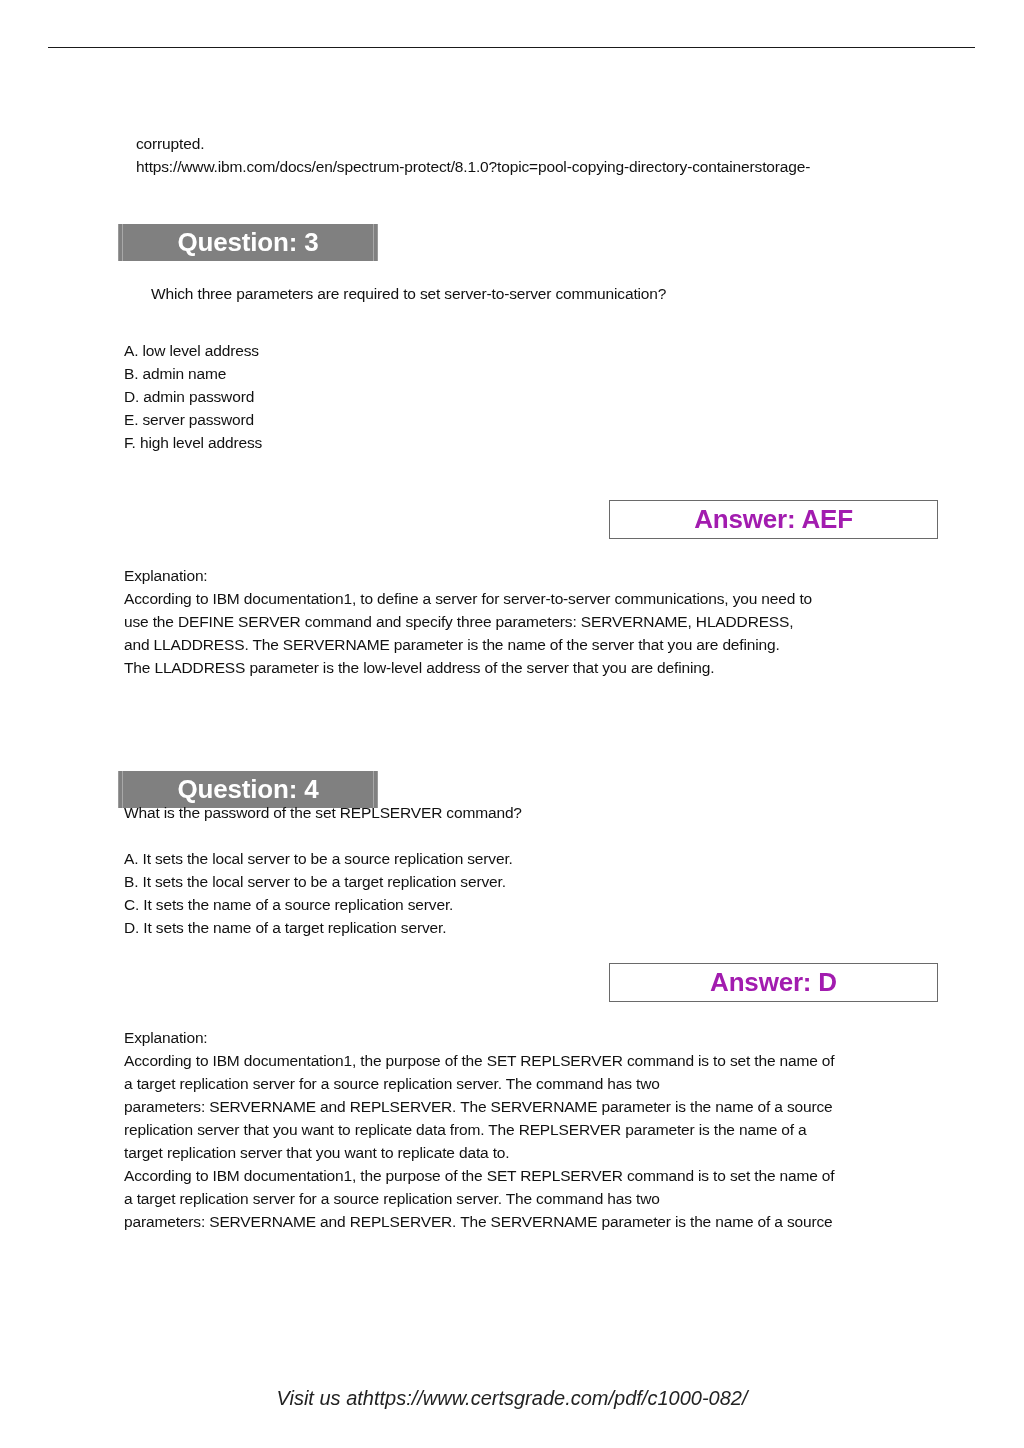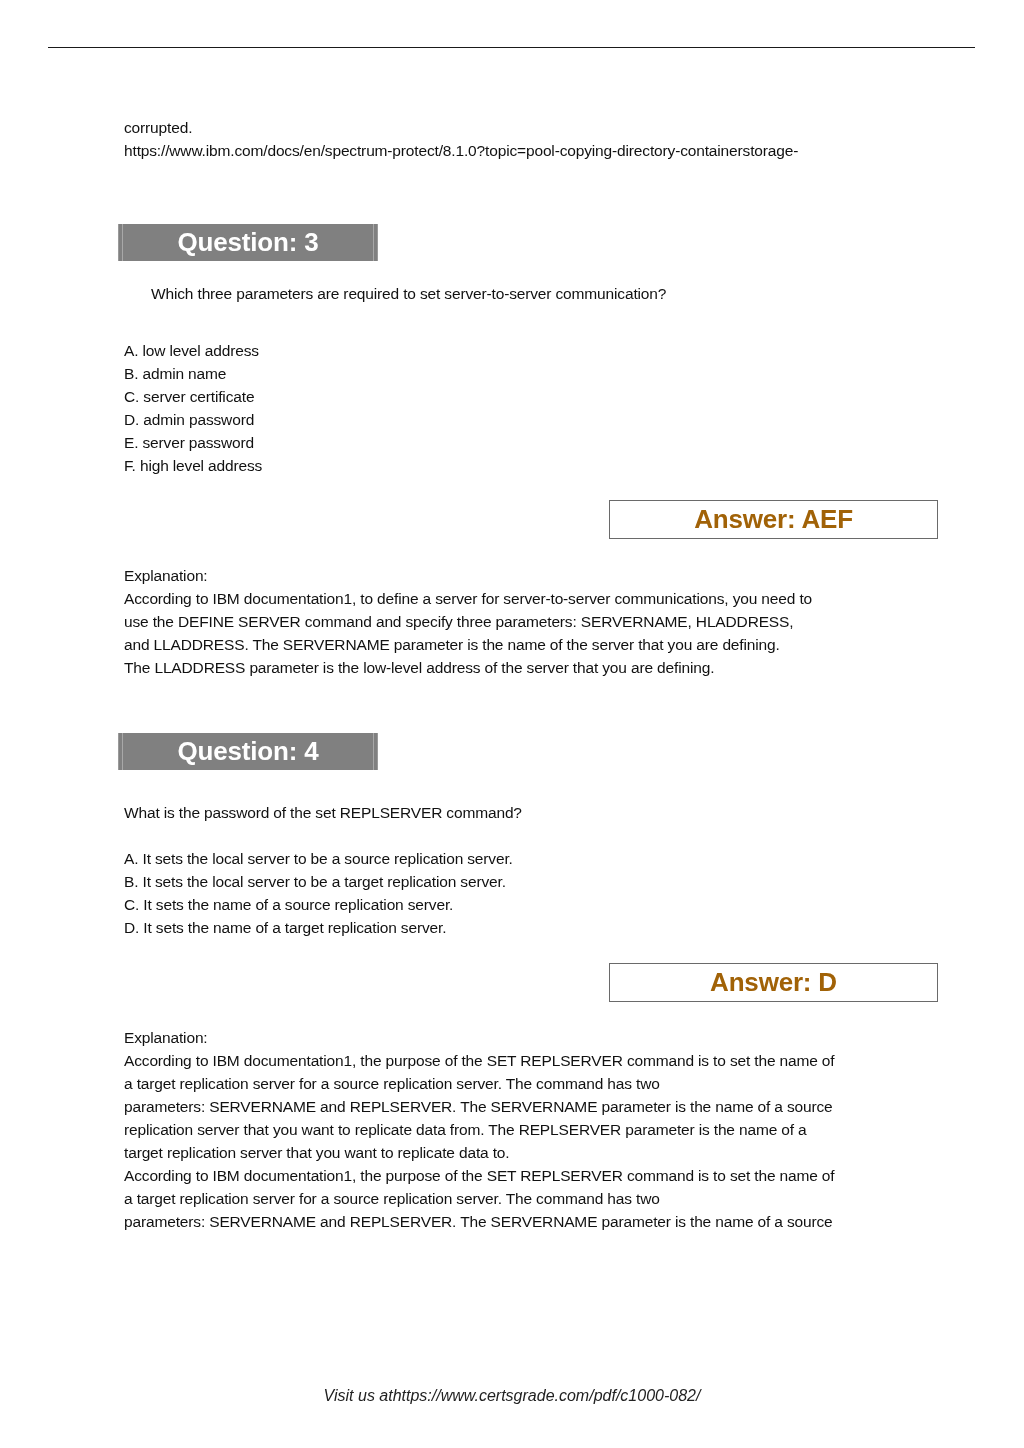--- a/index.html
+++ b/index.html
@@ -102,7 +102,7 @@
 
 <div class="top-rule"></div>
 
-<div class="text-block" style="top:116px;">
+<div class="text-block" style="top:132px;margin-left:12px;">
   <span class="line">corrupted.</span>
   <span class="line">https://www.ibm.com/docs/en/spectrum-protect/8.1.0?topic=pool-copying-directory-containerstorage-</span>
 </div>

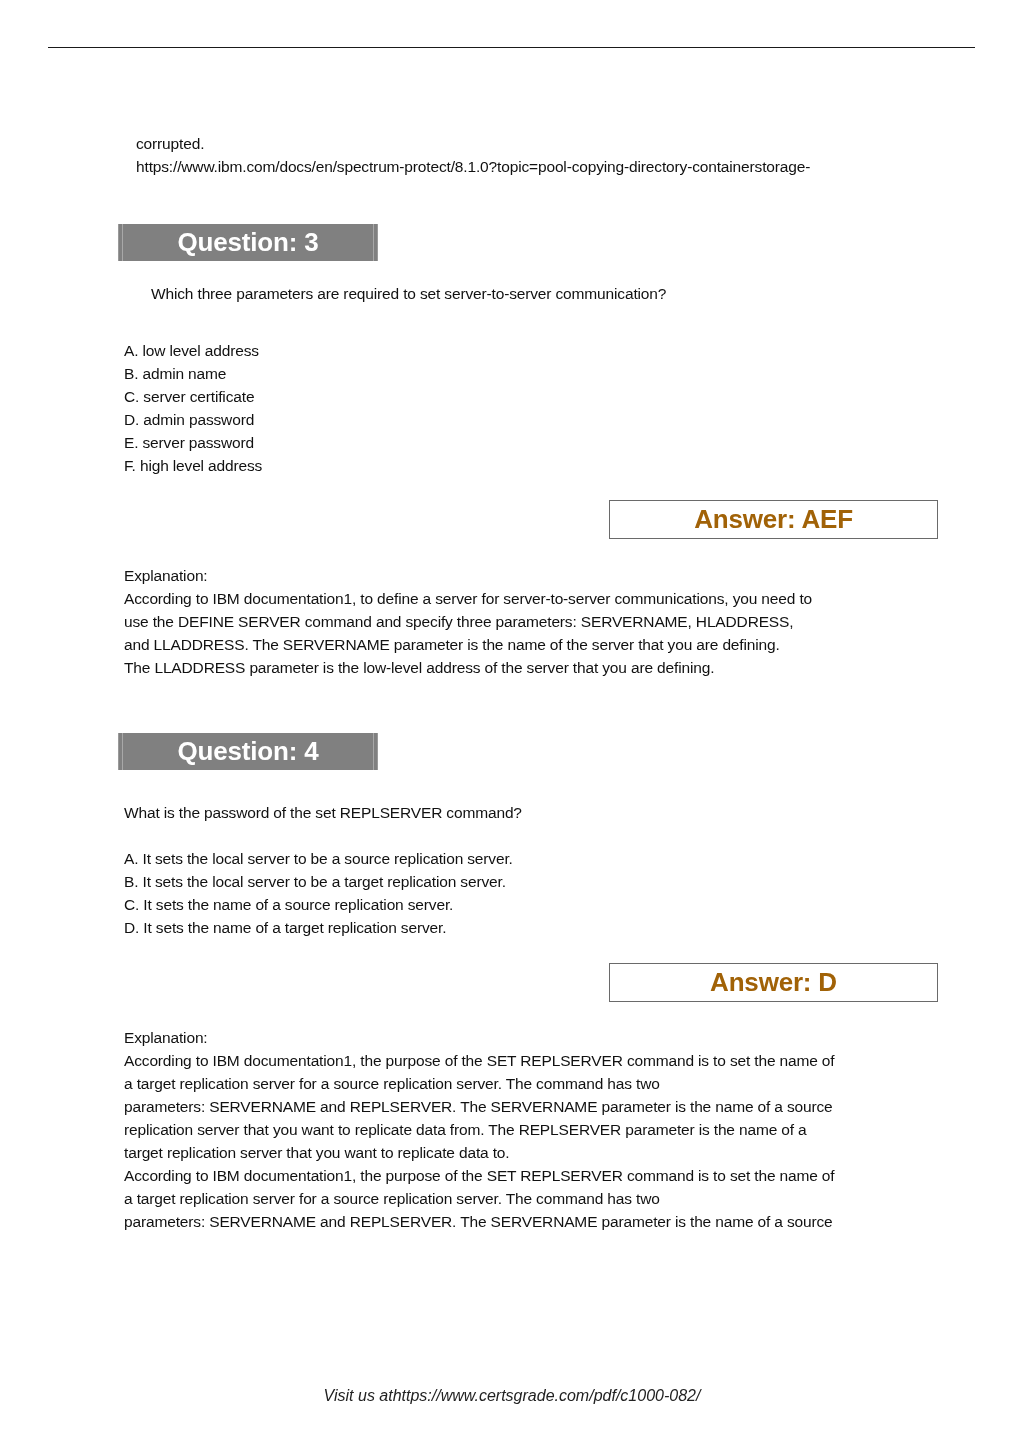--- a/index.html
+++ b/index.html
@@ -118,7 +118,6 @@
 <div class="text-block" style="top:339px;">
   <span class="line">A. low level address</span>
   <span class="line">B. admin name</span>
-  <span class="line">C. server certificate</span>
   <span class="line">D. admin password</span>
   <span class="line">E. server password</span>
   <span class="line">F. high level address</span>

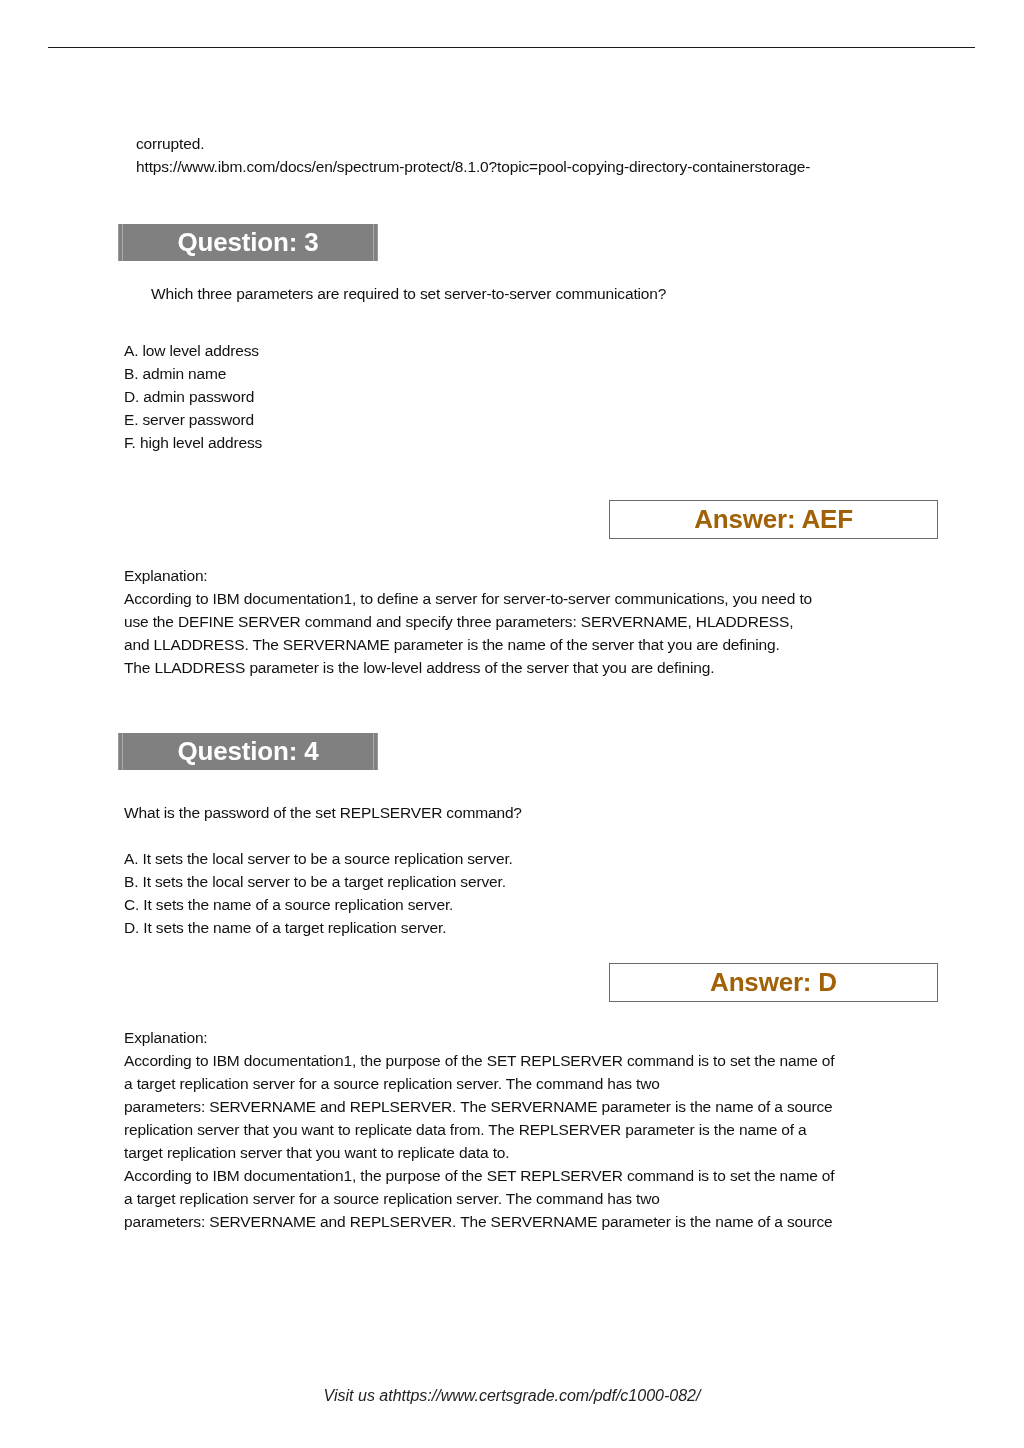--- a/index.html
+++ b/index.html
@@ -83,7 +83,7 @@
     line-height: 37px;
     font-size: 26px;
     font-weight: bold;
-    color: #a16207;
+    color: #a21caf;
     letter-spacing: -0.2px;
   }
   .footer {

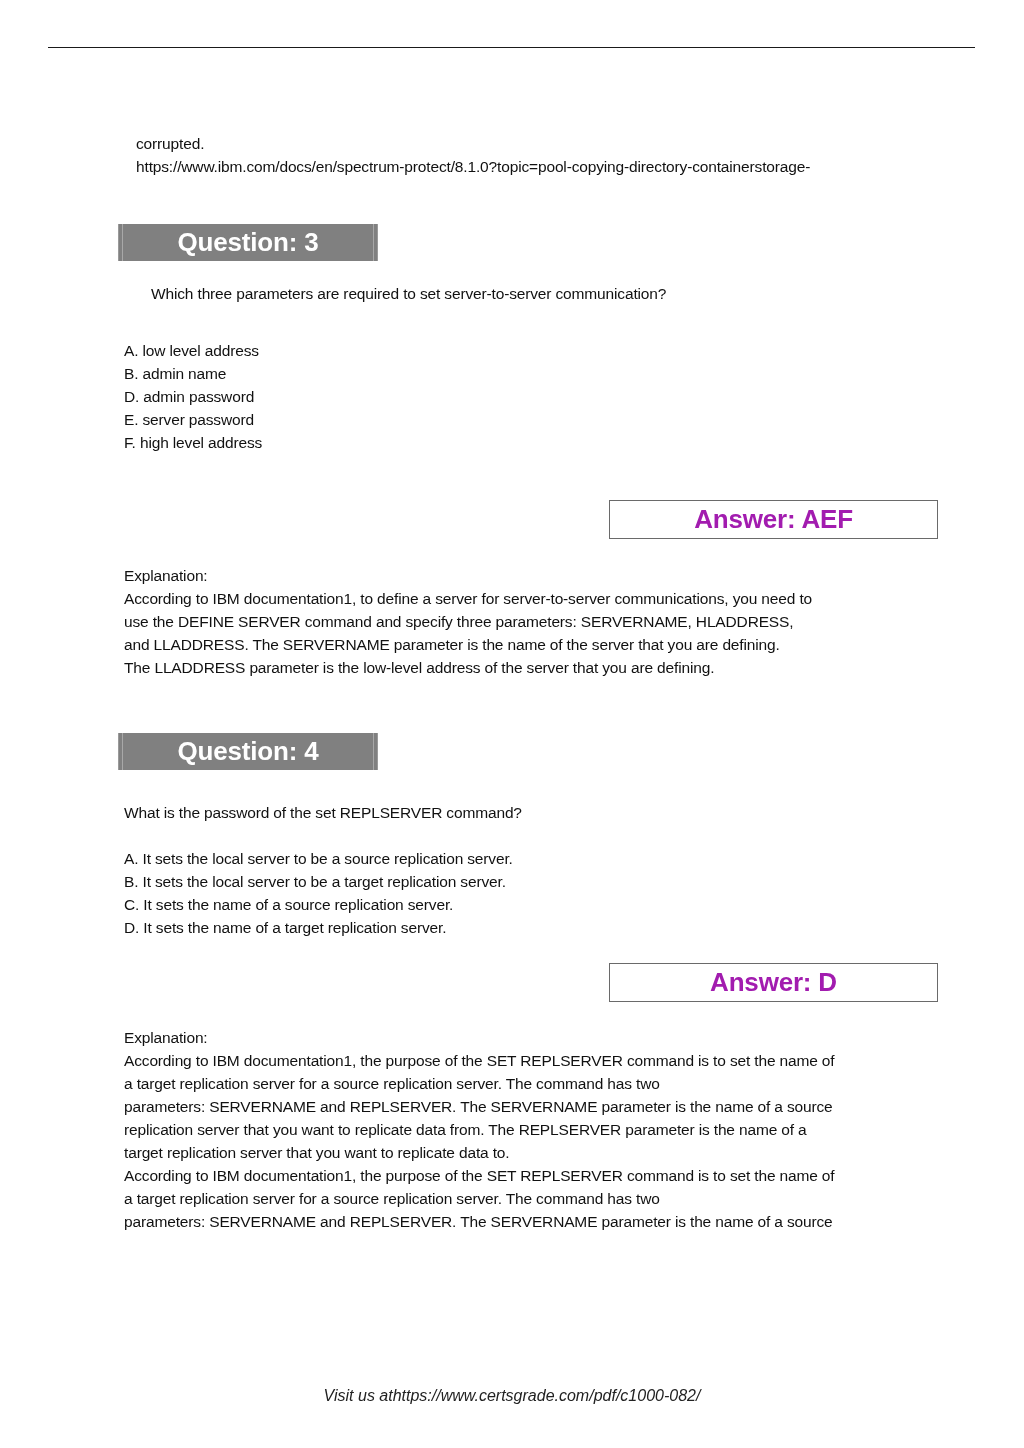--- a/index.html
+++ b/index.html
@@ -135,7 +135,7 @@
   <span class="line">The LLADDRESS parameter is the low-level address of the server that you are defining.</span>
 </div>
 
-<div class="q-banner" style="top:733px;padding-left:29px;">
+<div class="q-banner" style="top:771px;padding-left:29px;">
   <span>Question: 4</span>
 </div>
 

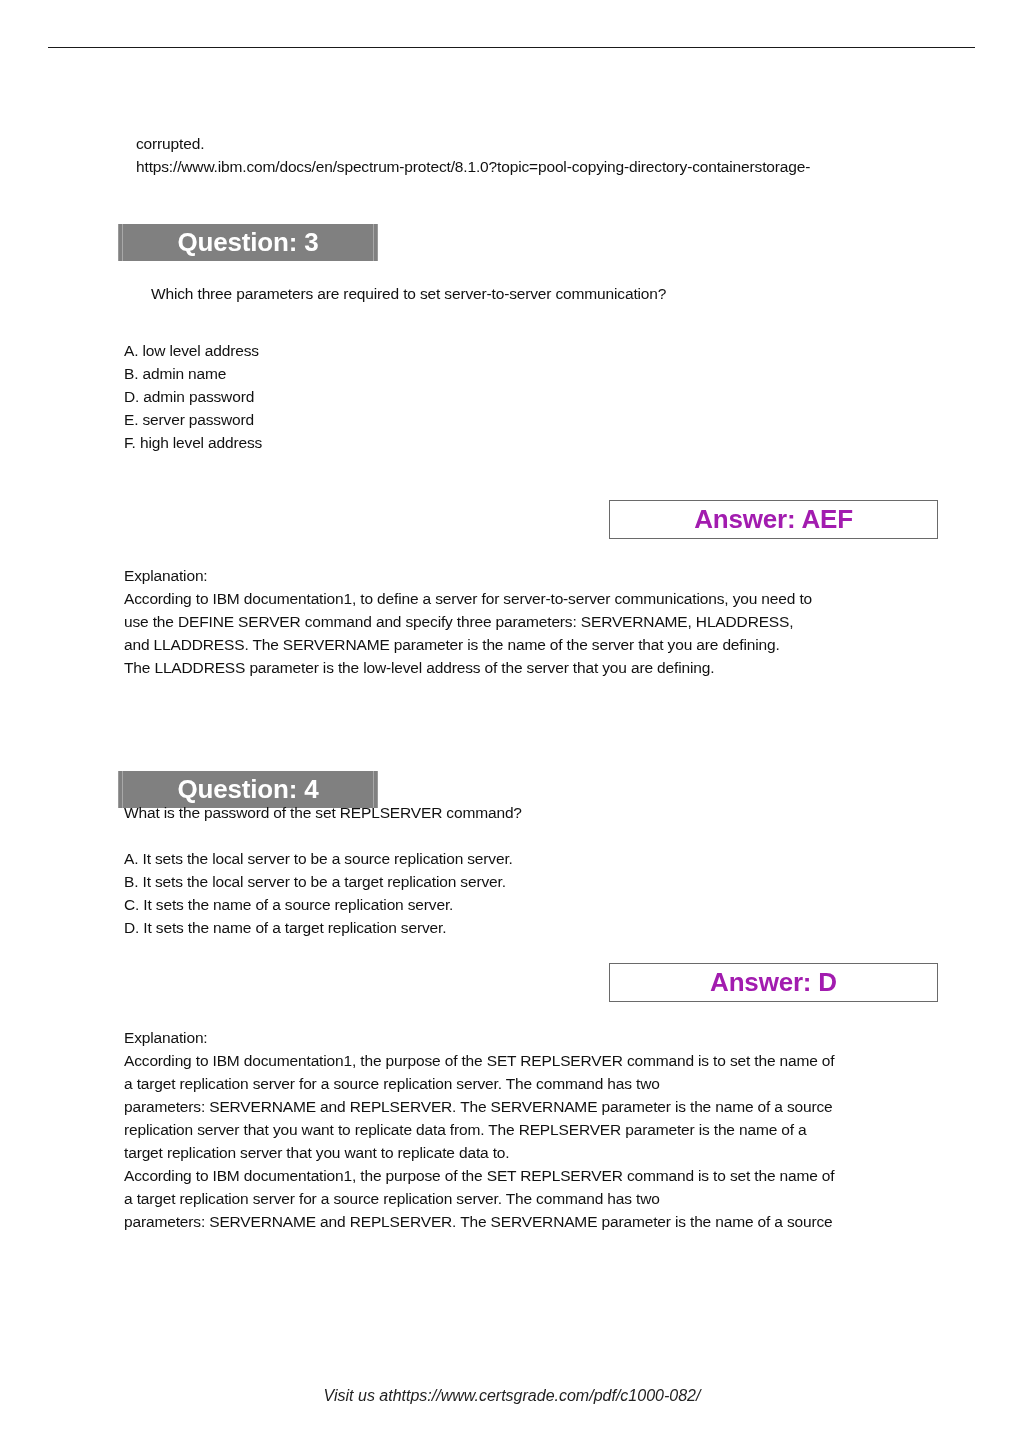--- a/index.html
+++ b/index.html
@@ -92,7 +92,7 @@
     width: 1024px;
     top: 1387px;
     text-align: center;
-    font-size: 16px;
+    font-size: 20px;
     font-style: italic;
     color: #222;
   }

